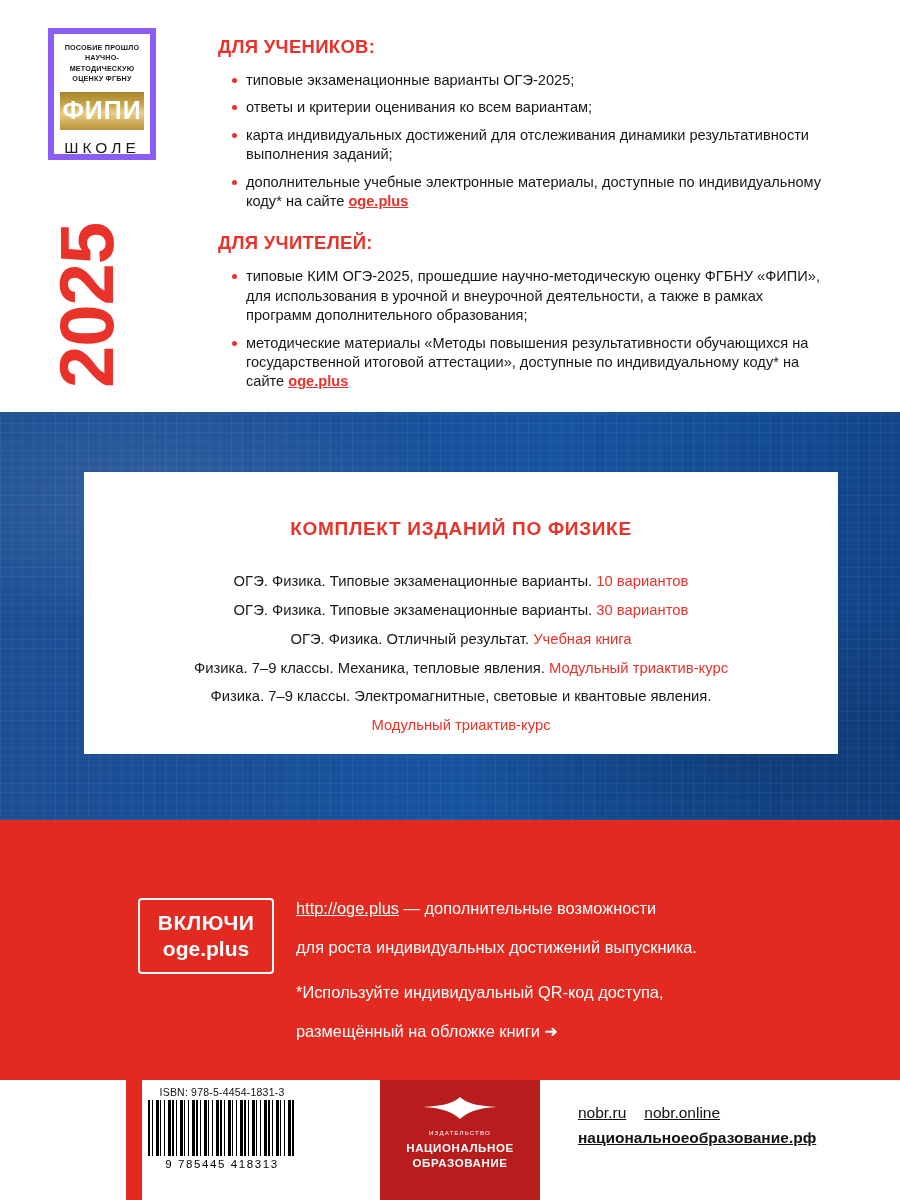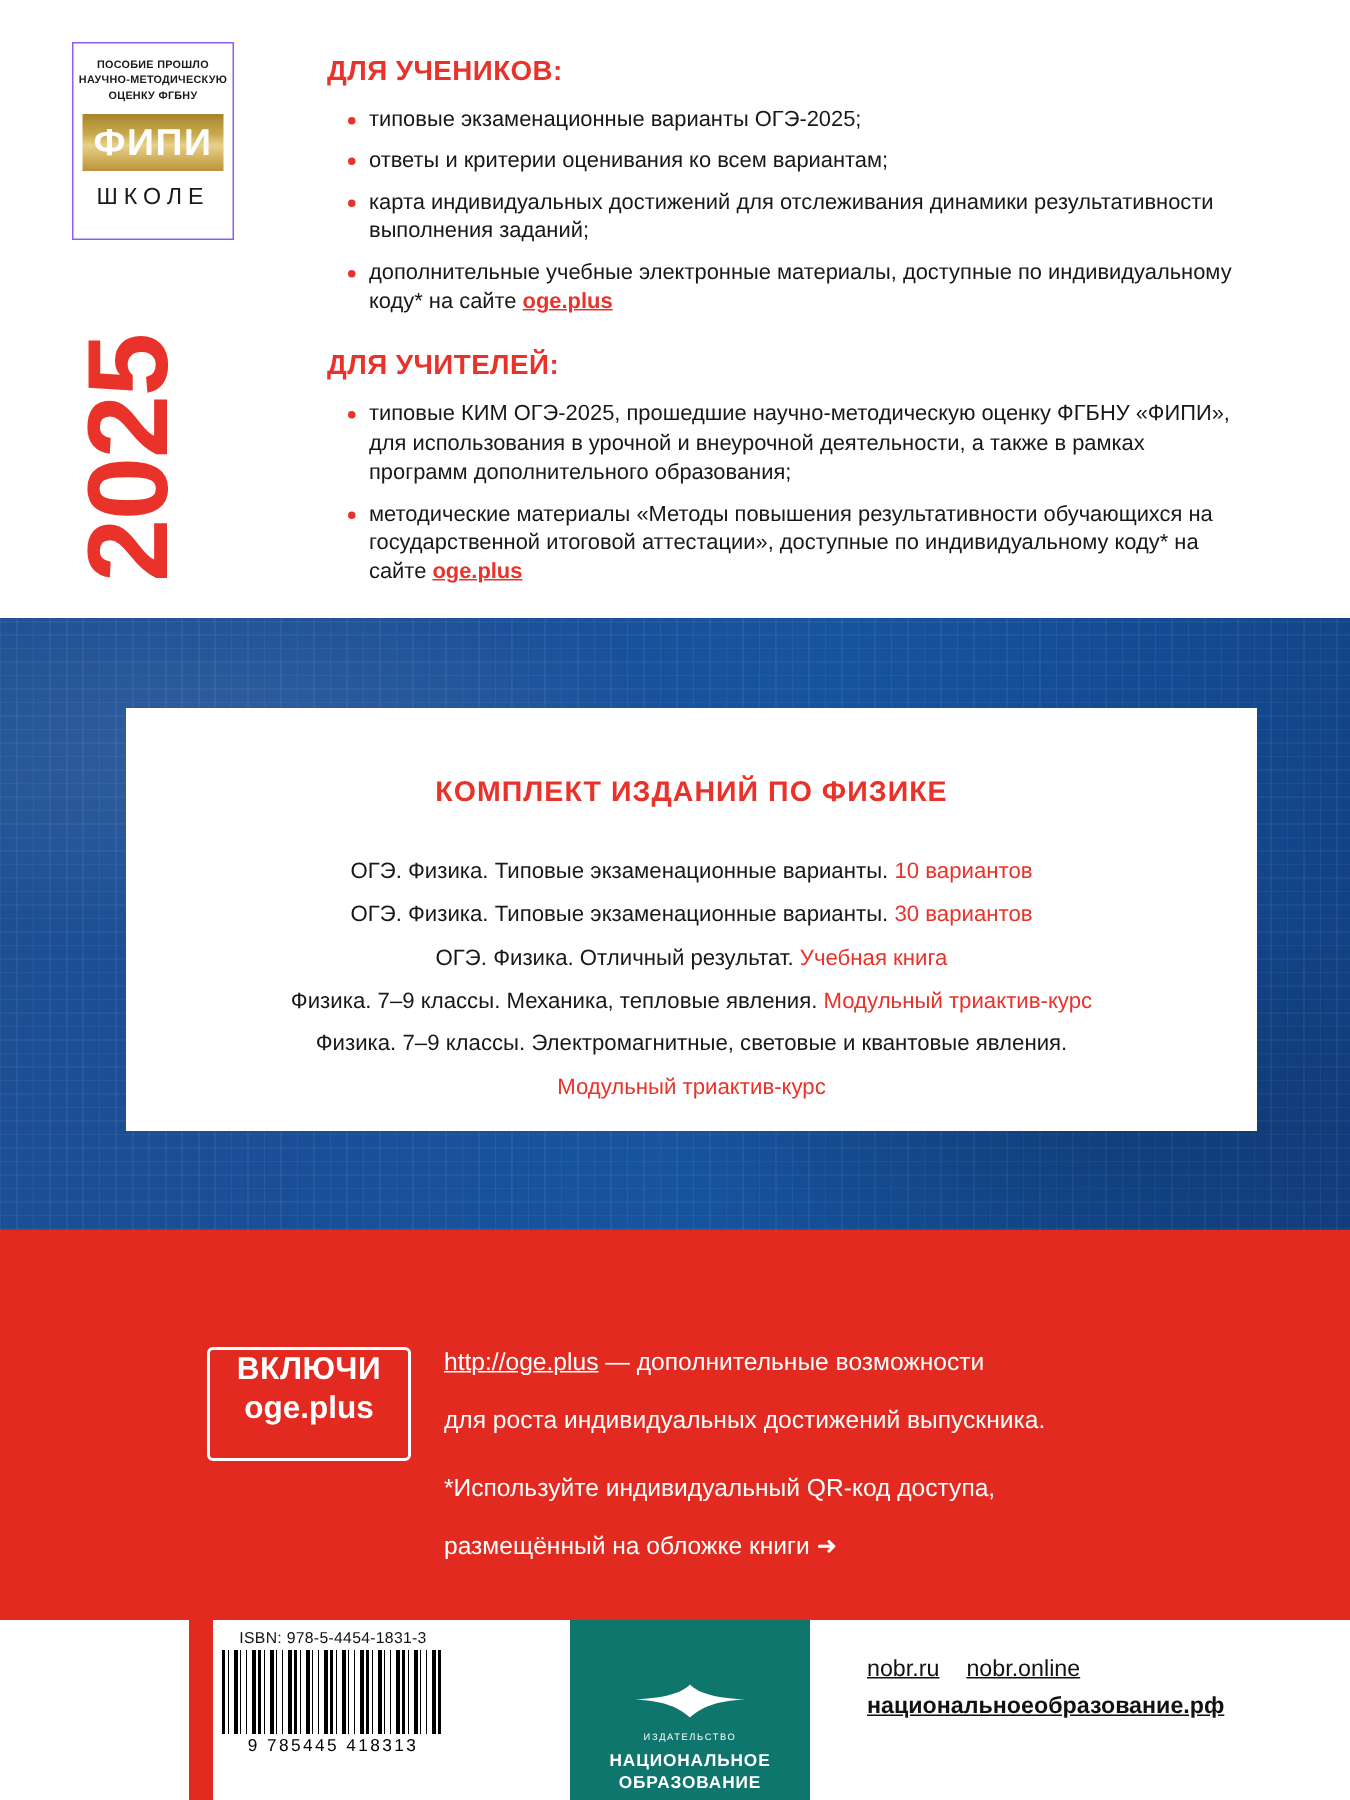--- a/index.html
+++ b/index.html
@@ -37,7 +37,7 @@
     top: 28px;
     width: 108px;
     height: 132px;
-    border: 1px solid #8b5cf6;
+    border: 6px solid #8b5cf6;
     background: #ffffff;
     box-sizing: border-box;
     text-align: center;

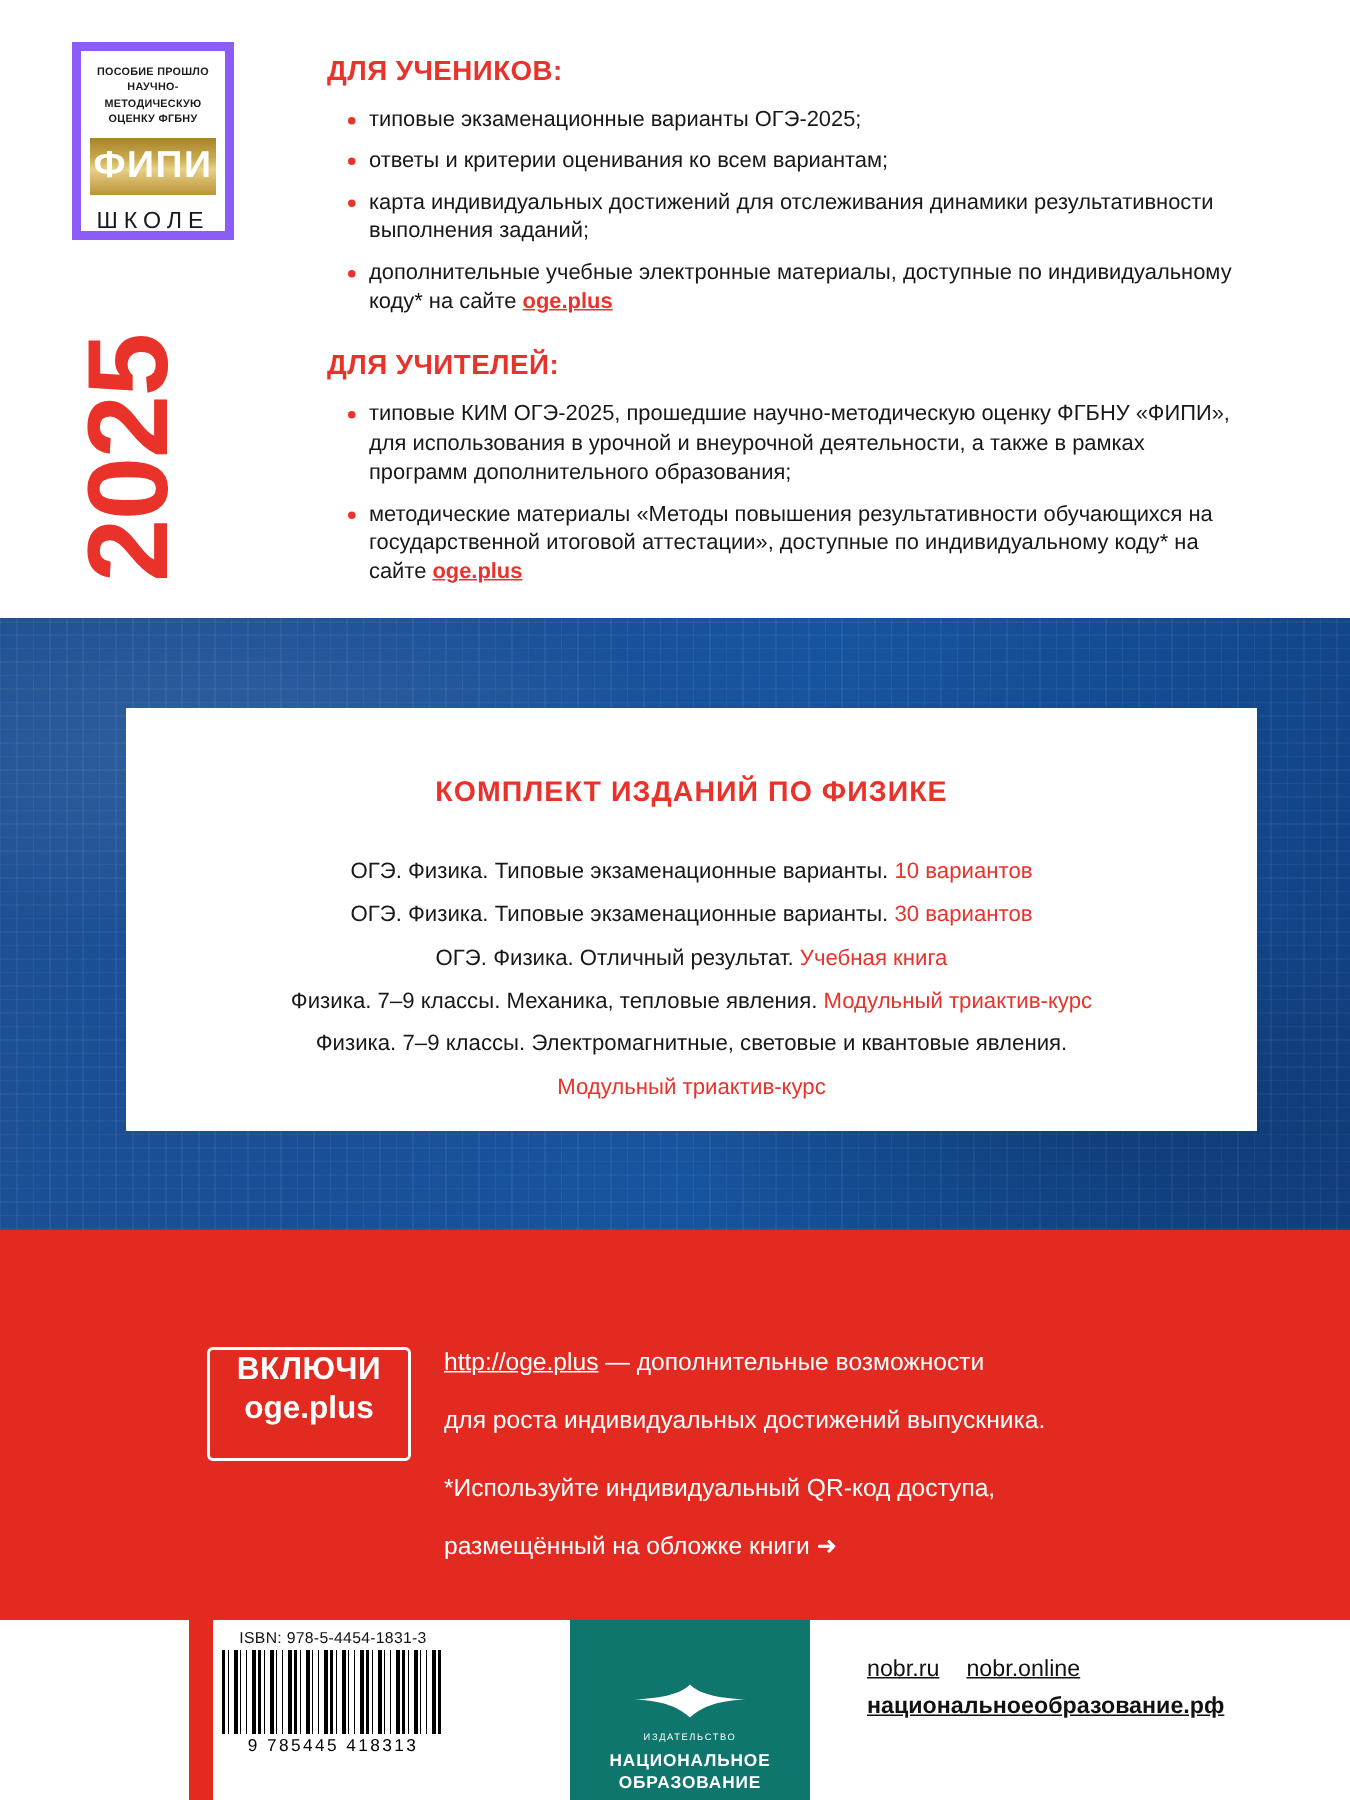--- a/index.html
+++ b/index.html
@@ -206,7 +206,7 @@
     display: flex;
     flex-direction: column;
     align-items: center;
-    justify-content: flex-start;
+    justify-content: center;
     line-height: 1.22;
   }
   .vkl-box .l1 {

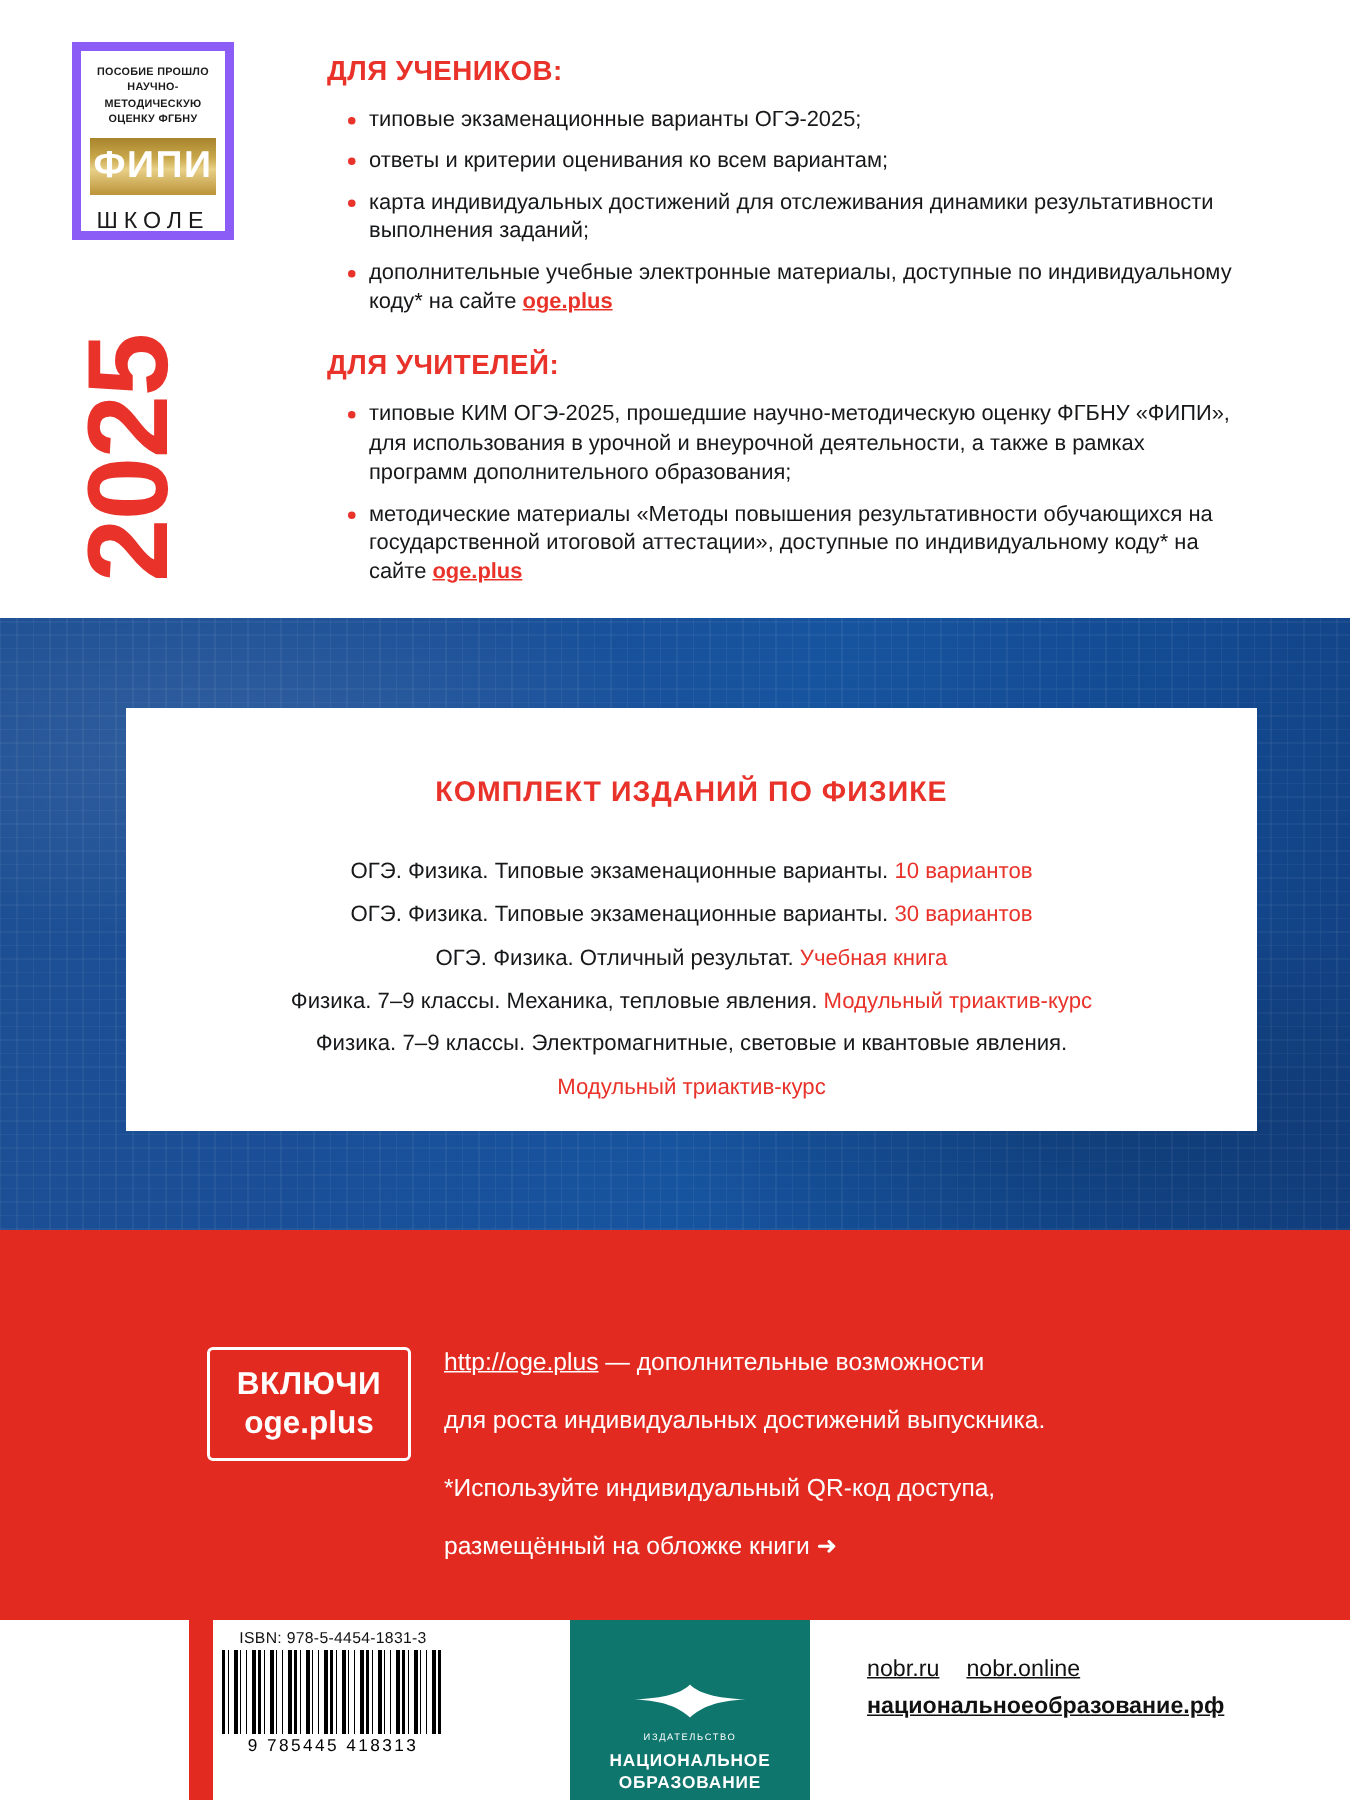--- a/index.html
+++ b/index.html
@@ -280,10 +280,10 @@
     top: 1080px;
     width: 160px;
     height: 120px;
-    background: #0f766e;
+    background: #b91c1c;
     color: #ffffff;
     text-align: center;
-    padding-top: 41px;
+    padding-top: 15px;
     box-sizing: border-box;
   }
   .pub-bird svg { display: block; margin: 0 auto 8px auto; }

